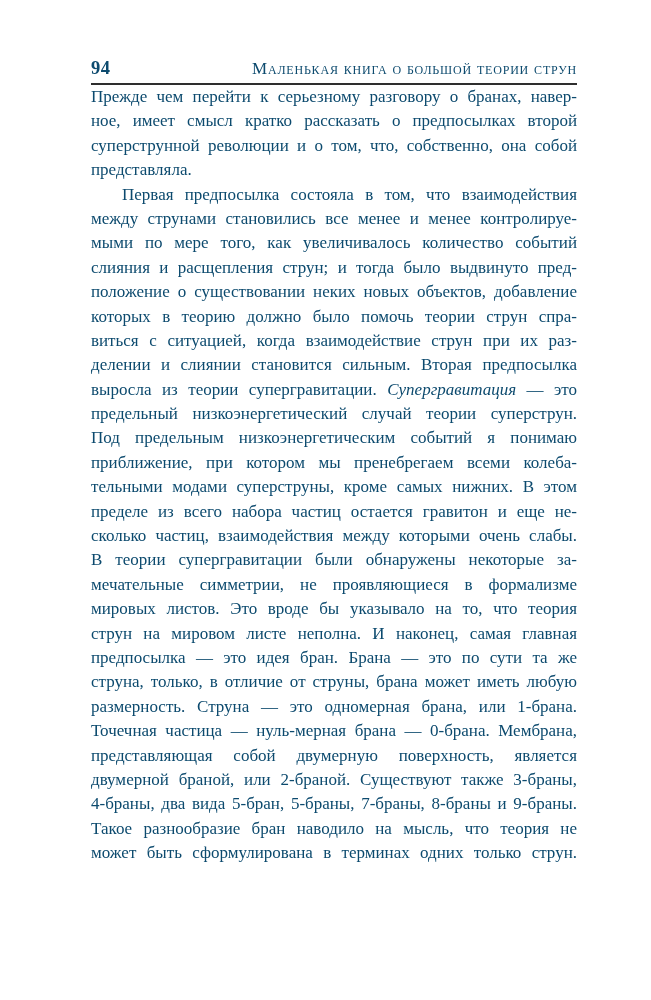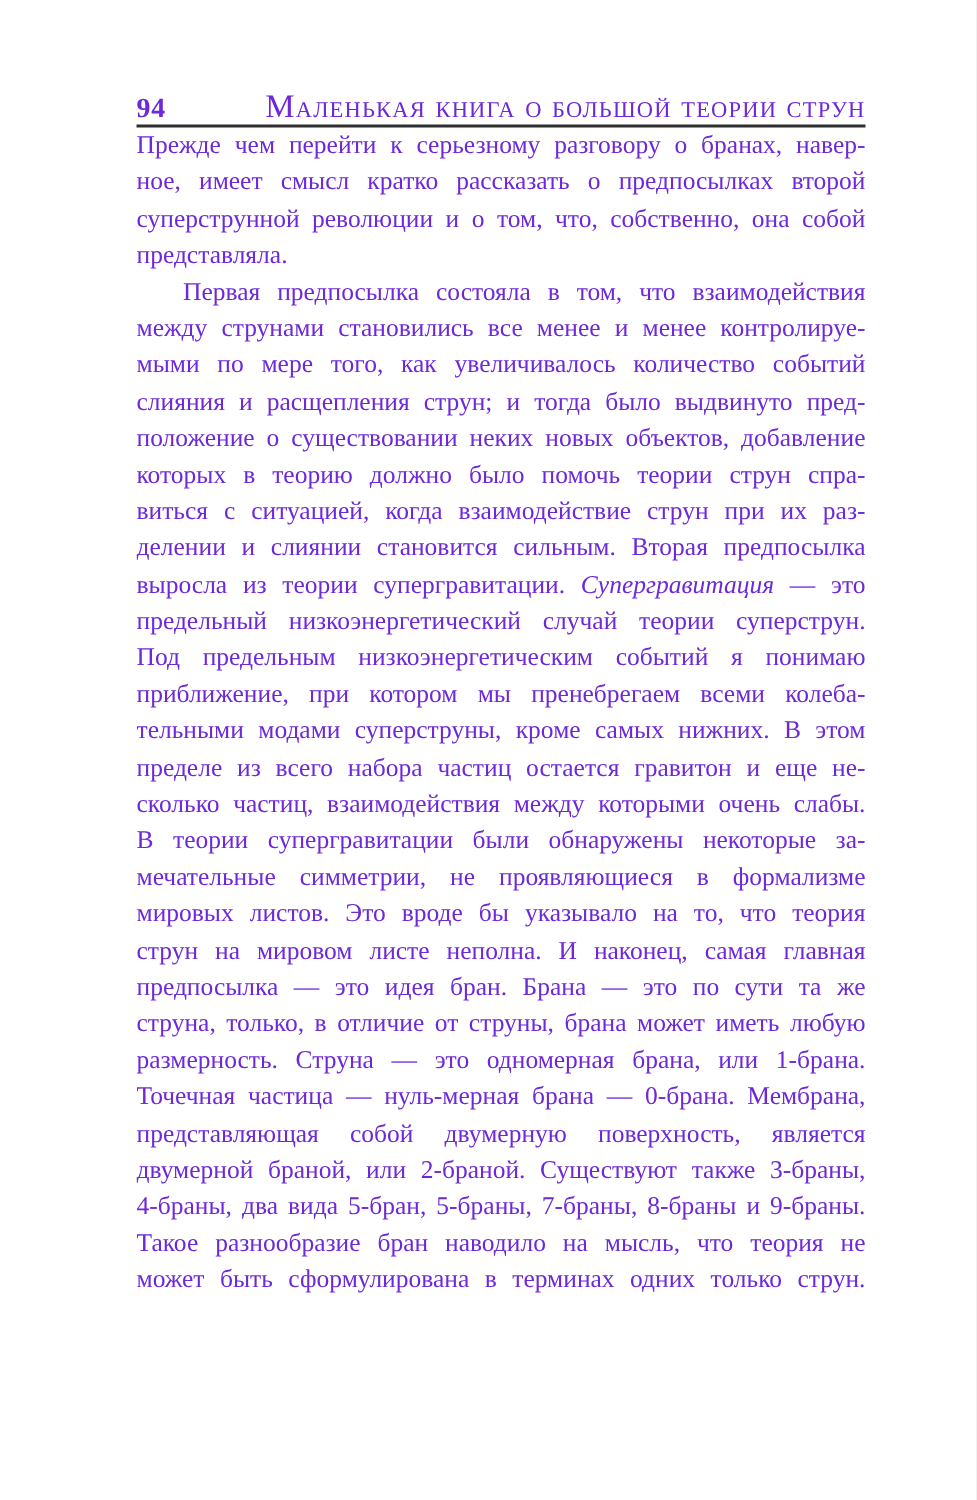--- a/index.html
+++ b/index.html
@@ -69,7 +69,7 @@
 </head>
 <body>
 
-<div class="page" style="background: rgb(255, 255, 255); color: #6d28d9;">
+<div class="page" style="background: rgb(255, 255, 255); color: #0c4a6e;">
   <div class="content-col">
     <header class="running-head">
       <span class="pagenum">94</span>

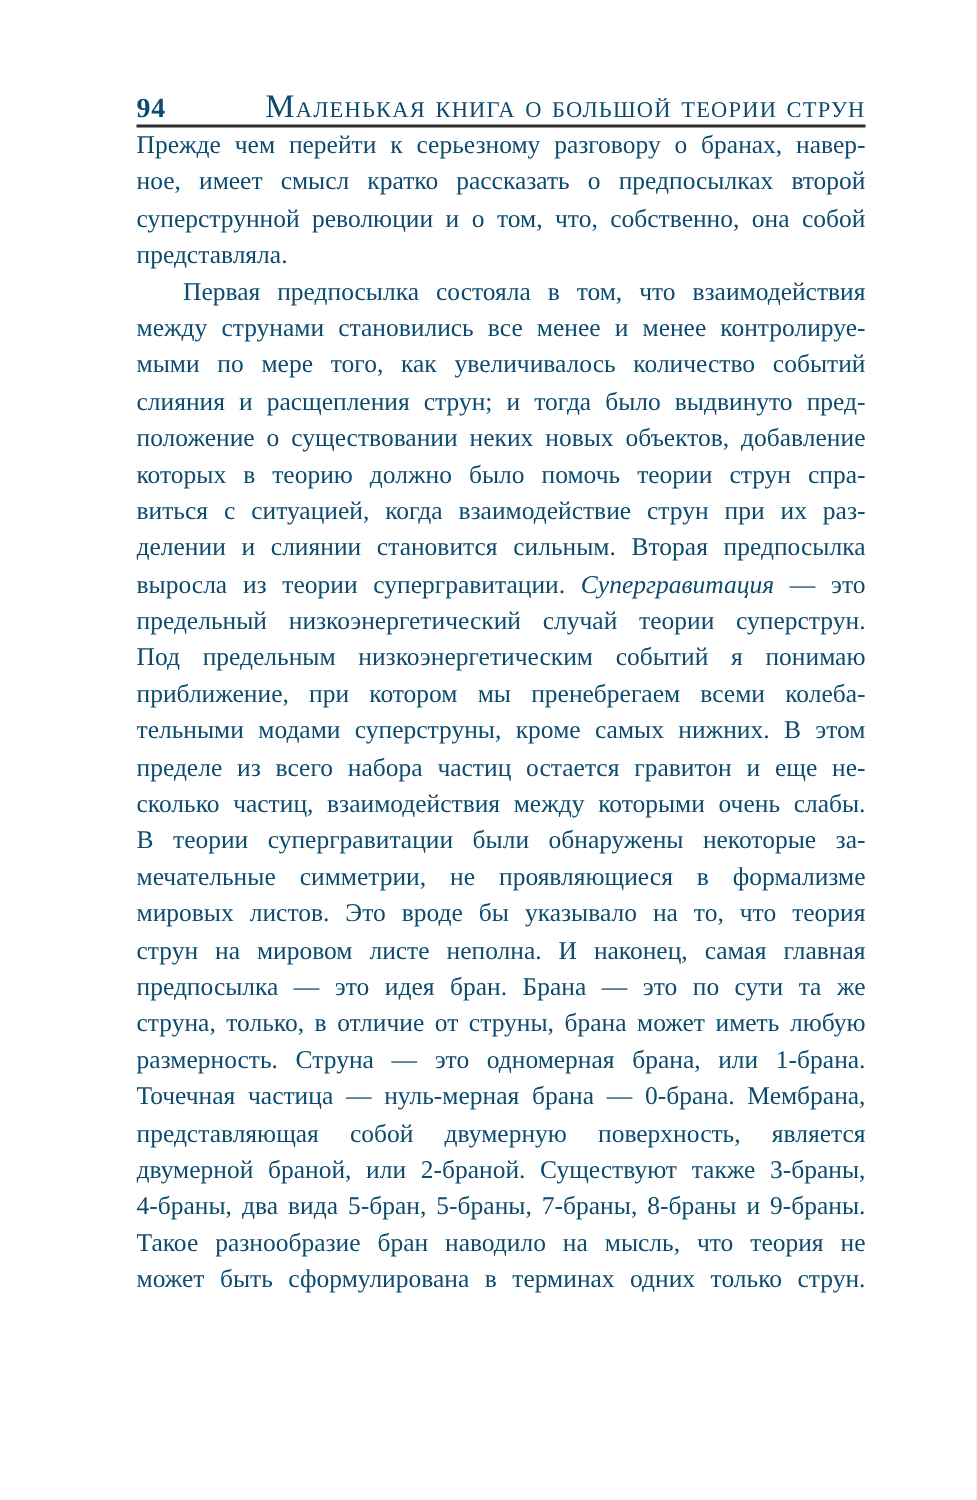--- a/index.html
+++ b/index.html
@@ -37,7 +37,7 @@
   }
   .rtitle {
     font-variant: small-caps;
-    font-size: 22px;
+    font-size: 17px;
     letter-spacing: 0.8px;
     white-space: nowrap;
   }

